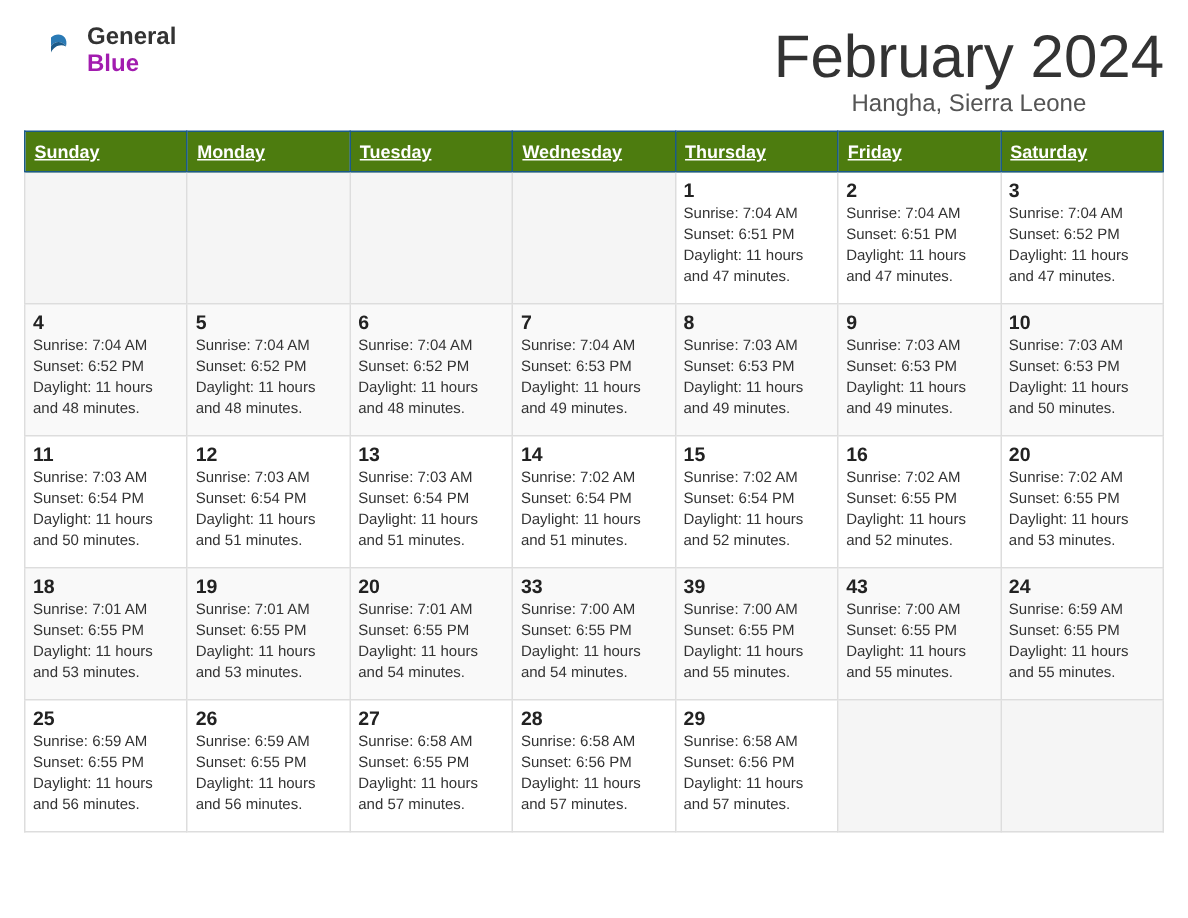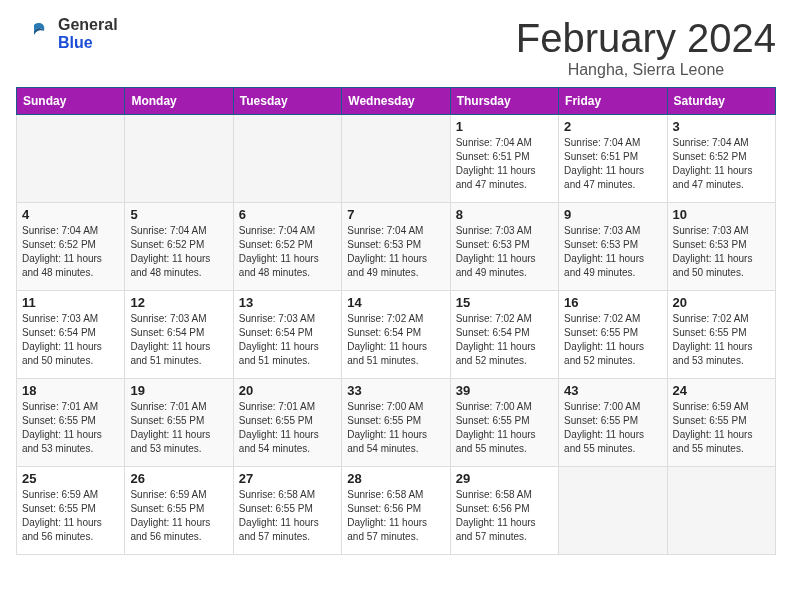--- a/index.html
+++ b/index.html
@@ -86,7 +86,7 @@
       </svg>
       <div style="line-height:1.15;">
         <div style="font-size:16px;font-weight:bold;color:#333;">General</div>
-        <div style="font-size:16px;font-weight:bold;color:#1d4ed8;">Blue</div>
+        <div style="font-size:16px;font-weight:bold;color:#a21caf;">Blue</div>
       </div>
     </div>
   </div>

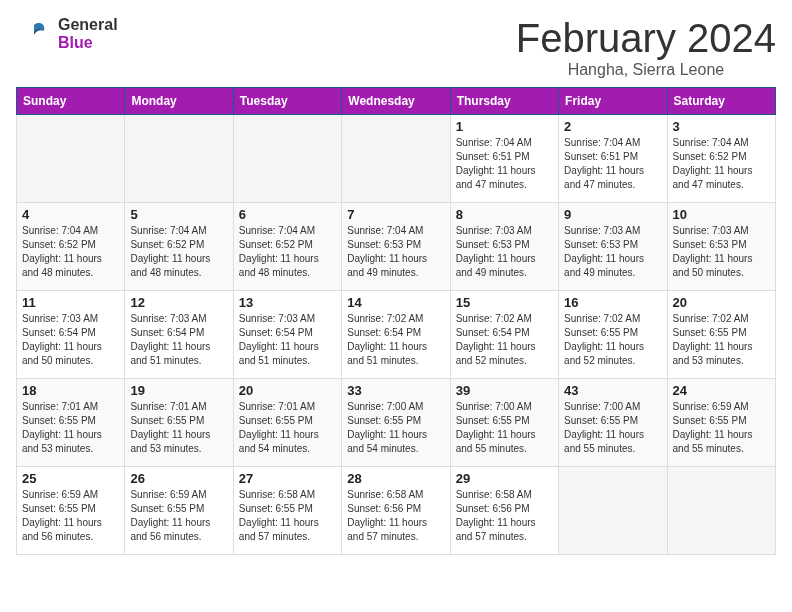--- a/index.html
+++ b/index.html
@@ -40,13 +40,14 @@
       font-size: 11px;
     }
     .calendar thead tr th {
-      background-color: #a21caf;
+      background-color: #4d7c0f;
       color: #fff;
       text-align: left;
       padding: 6px 6px;
       font-size: 12px;
       font-weight: bold;
       border: 1px solid #1a5a8a;
+      text-decoration: underline;
     }
     .calendar tbody tr td {
       vertical-align: top;

